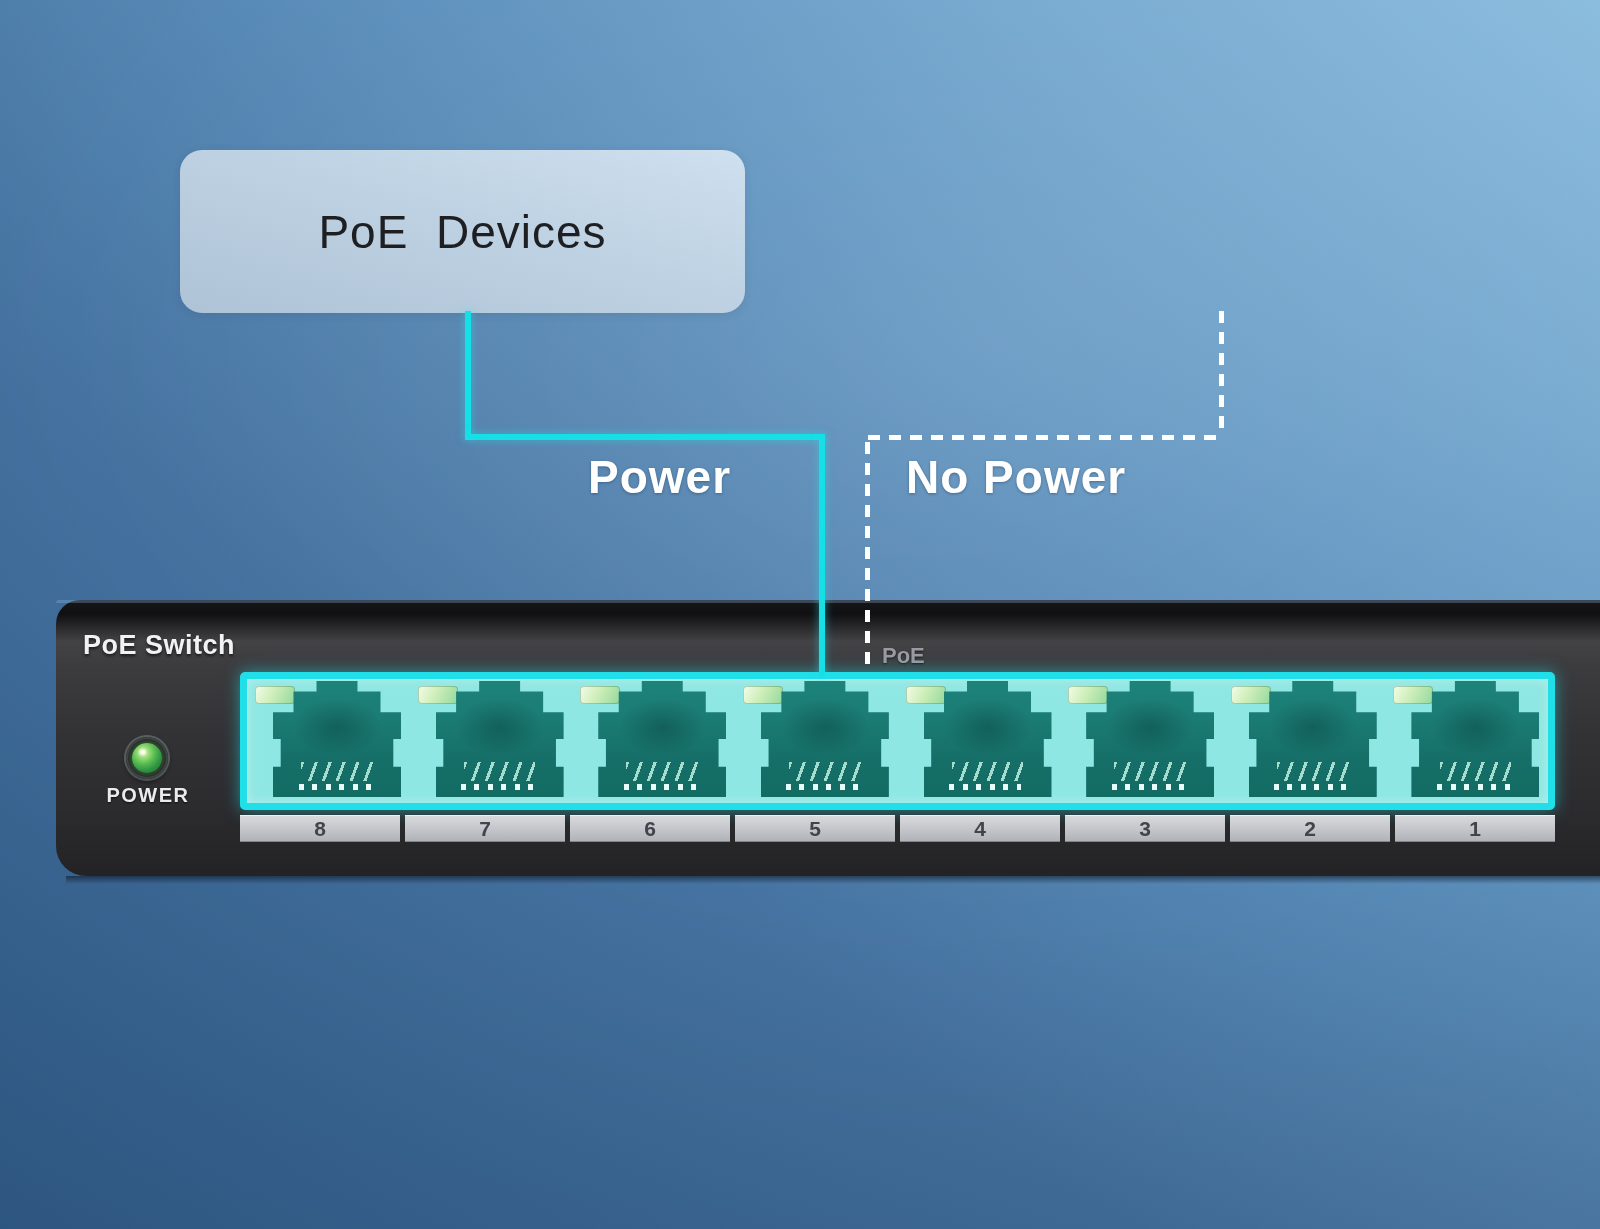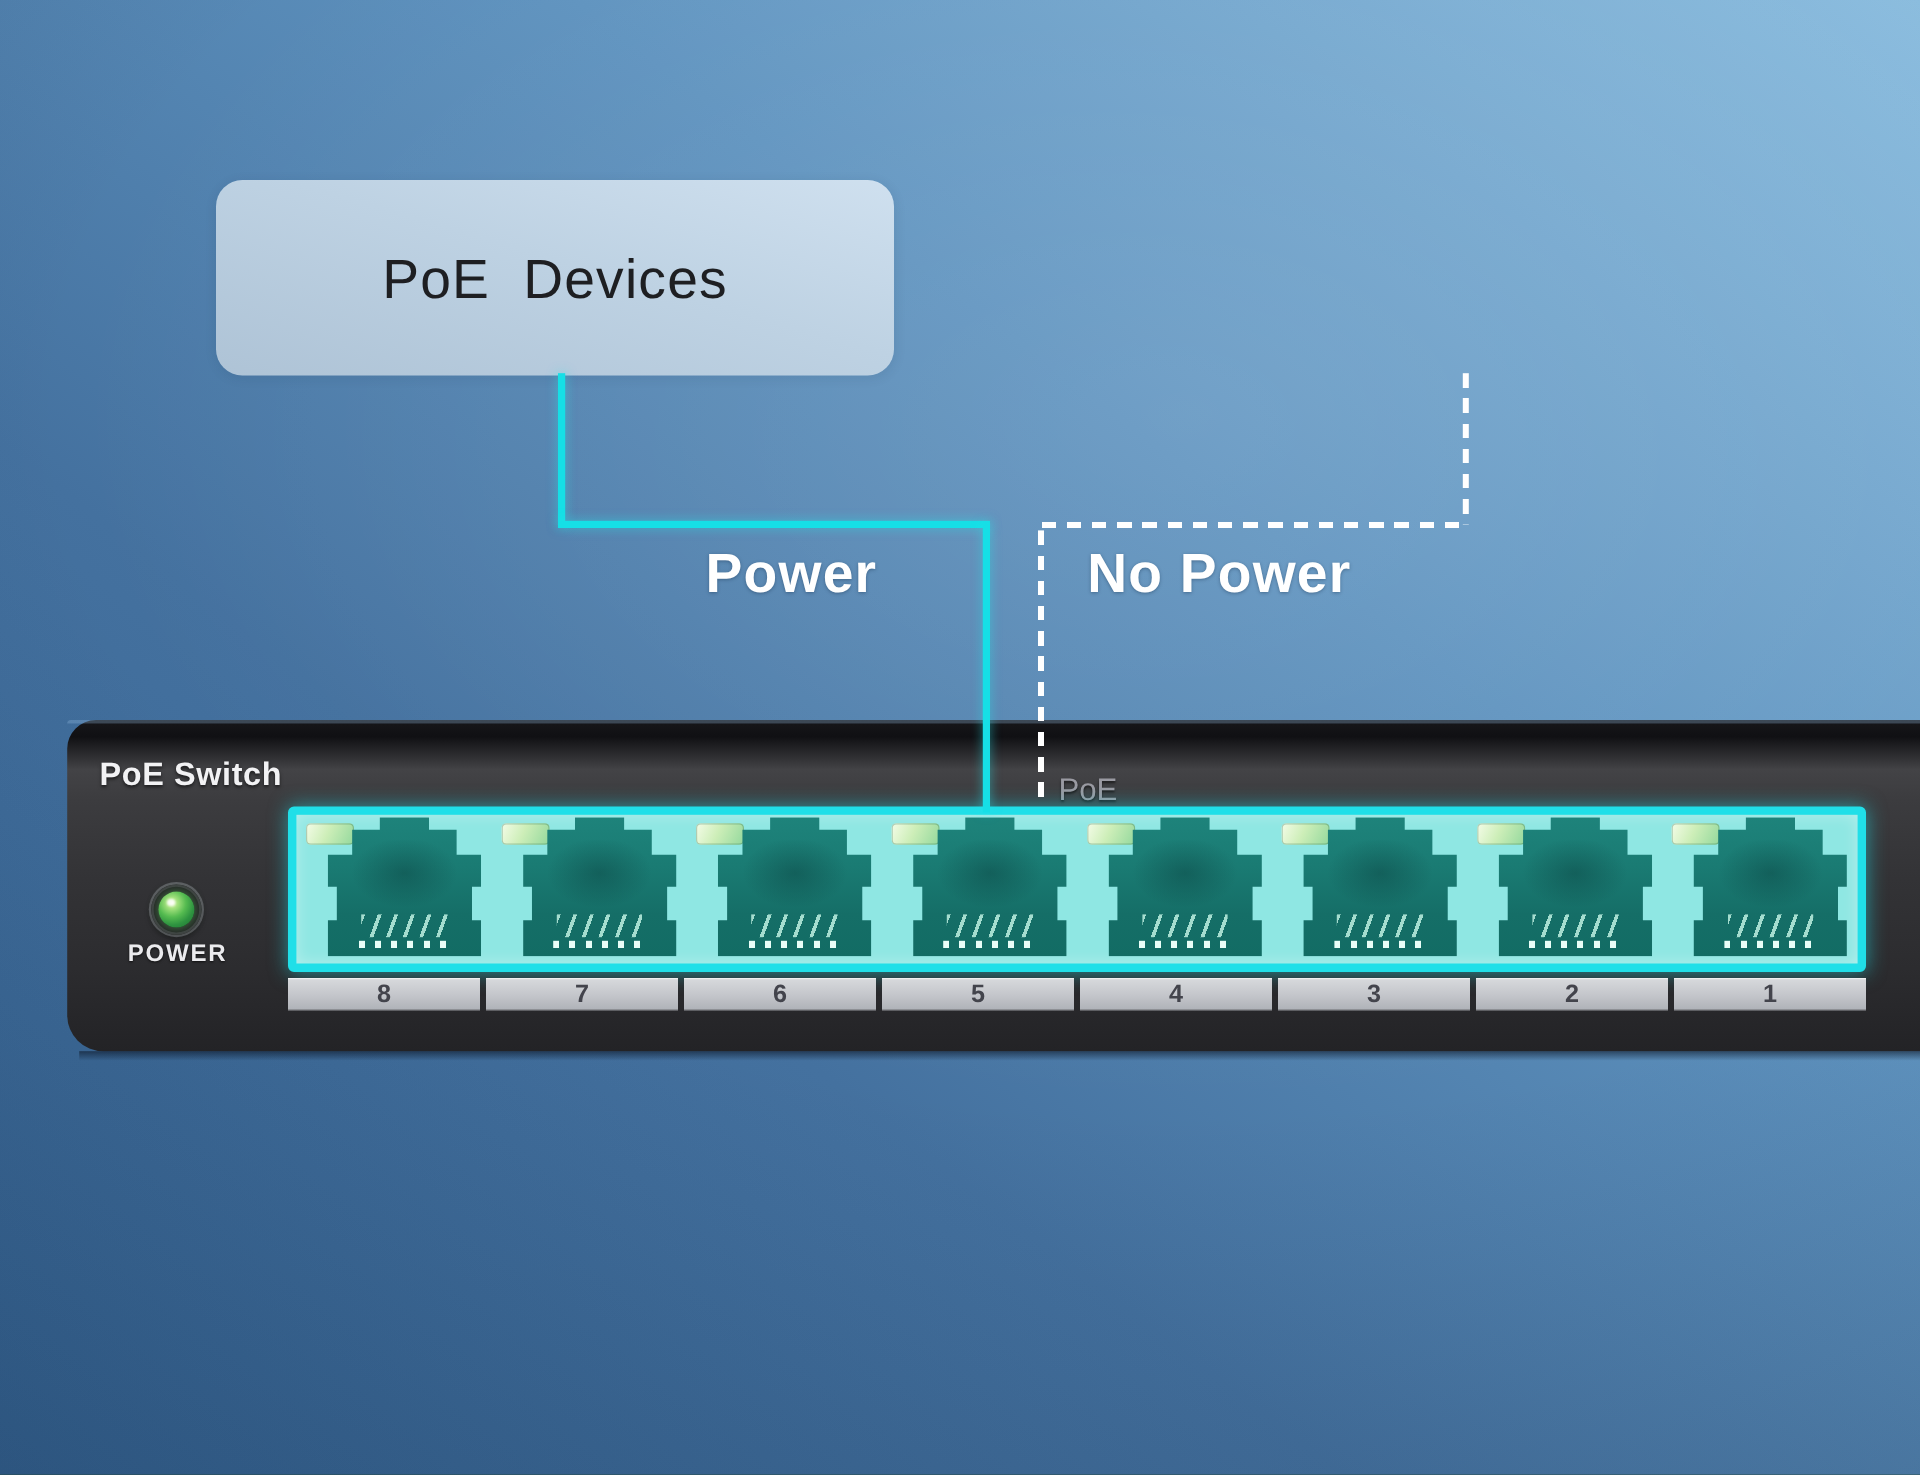--- a/index.html
+++ b/index.html
@@ -51,7 +51,7 @@
                     background:linear-gradient(180deg, rgba(8,16,30,0.55), rgba(8,16,30,0)); }
   #switch-title { position:absolute; left:27px; top:30px; font-size:27px; font-weight:bold; color:#f2f2f4;
                   letter-spacing:0.5px; text-shadow:0 2px 3px rgba(0,0,0,0.6); }
-  #poe-group-label { position:absolute; left:826px; top:43px; font-size:26px; font-weight:normal; color:#9a9aa2;
+  #poe-group-label { position:absolute; left:826px; top:43px; font-size:22px; font-weight:bold; color:#9a9aa2;
                      text-shadow:0 1px 2px rgba(0,0,0,0.6); }
 
   

